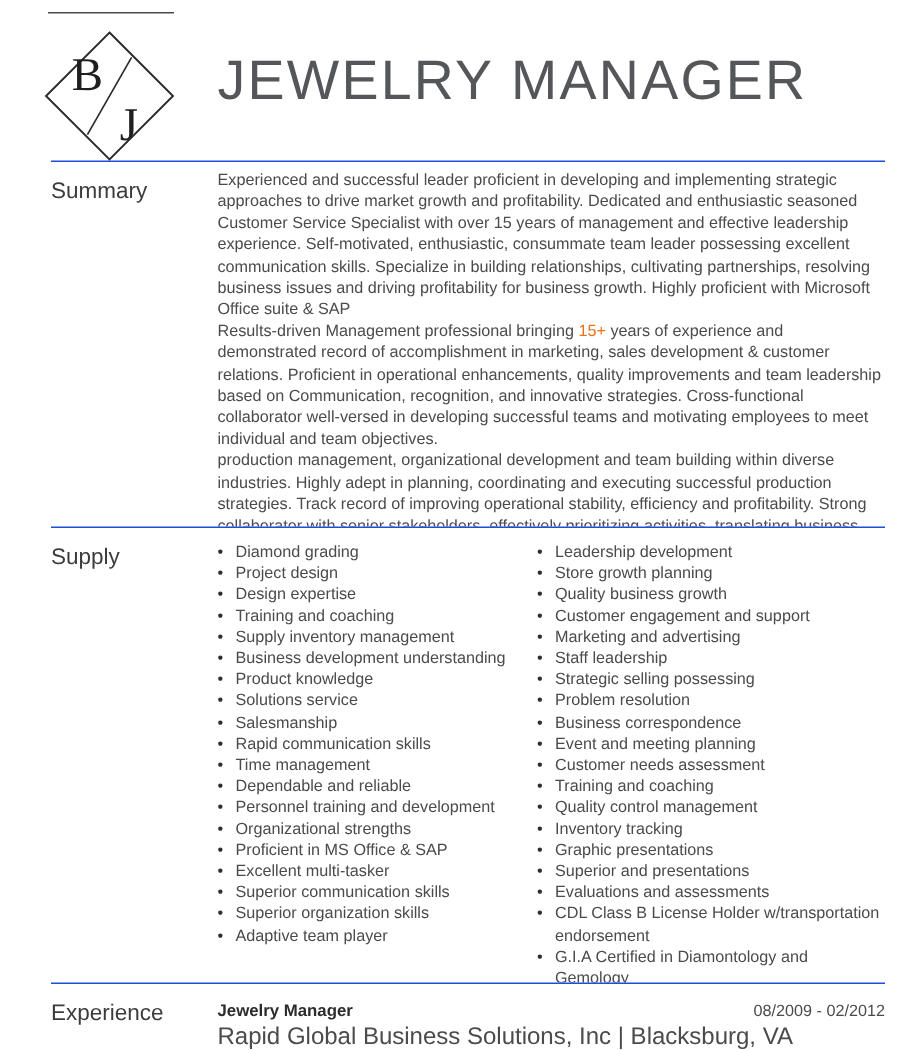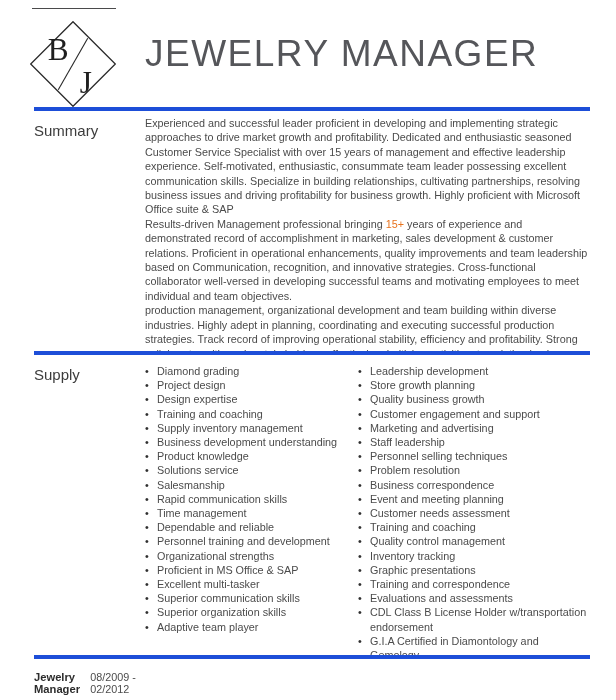--- a/index.html
+++ b/index.html
@@ -48,7 +48,7 @@
   .section {
     position: absolute;
     left: 34px; right: 26px;
-    border-top: 4px solid #1d4ed8;
+    border-top: 1px solid #1d4ed8;
     display: grid;
     grid-template-columns: 111px 1fr;
     overflow: hidden;

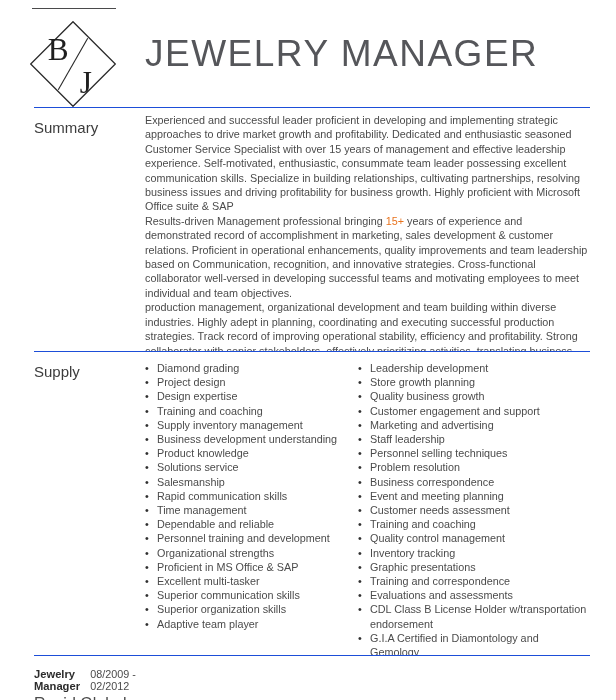--- a/index.html
+++ b/index.html
@@ -251,7 +251,7 @@
 
           <li class="skill-item">
             <span class="bullet">•</span>
-            <span class="skill-text">Personnel selling techniques</span>
+            <span class="skill-text">Strategic selling possessing</span>
           </li>
 
           <li class="skill-item">

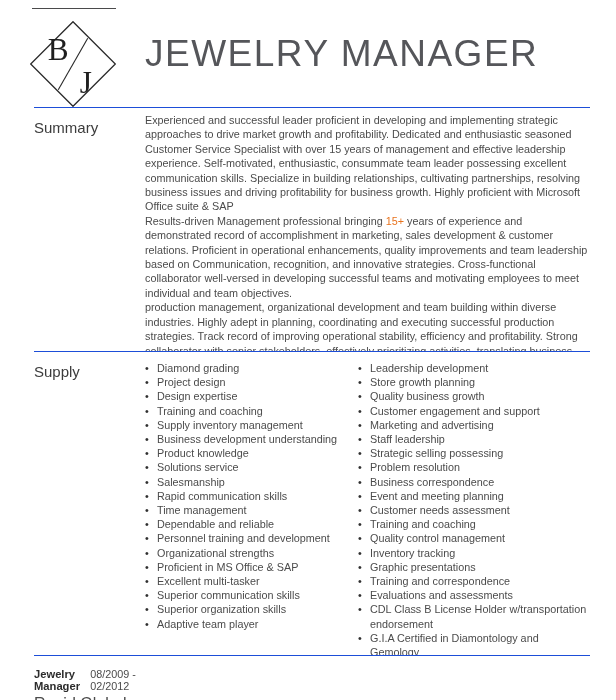--- a/index.html
+++ b/index.html
@@ -296,7 +296,7 @@
 
           <li class="skill-item">
             <span class="bullet">•</span>
-            <span class="skill-text">Training and correspondence</span>
+            <span class="skill-text">Superior and presentations</span>
           </li>
 
           <li class="skill-item">

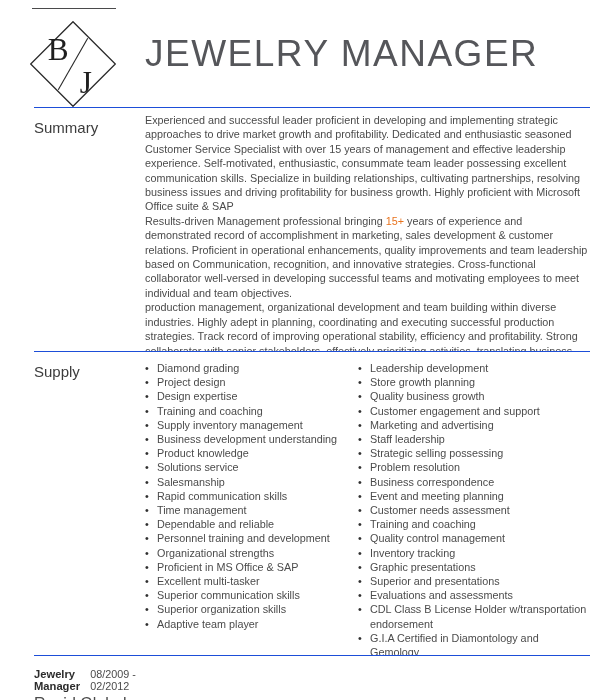--- a/index.html
+++ b/index.html
@@ -318,6 +318,7 @@
   </section>
 
   <section class="section" id="experience-section">
+    <div class="section-label">Experience</div>
     <div class="exp-content">
       <div class="exp-row">
         <span class="job-title">Jewelry Manager</span>

